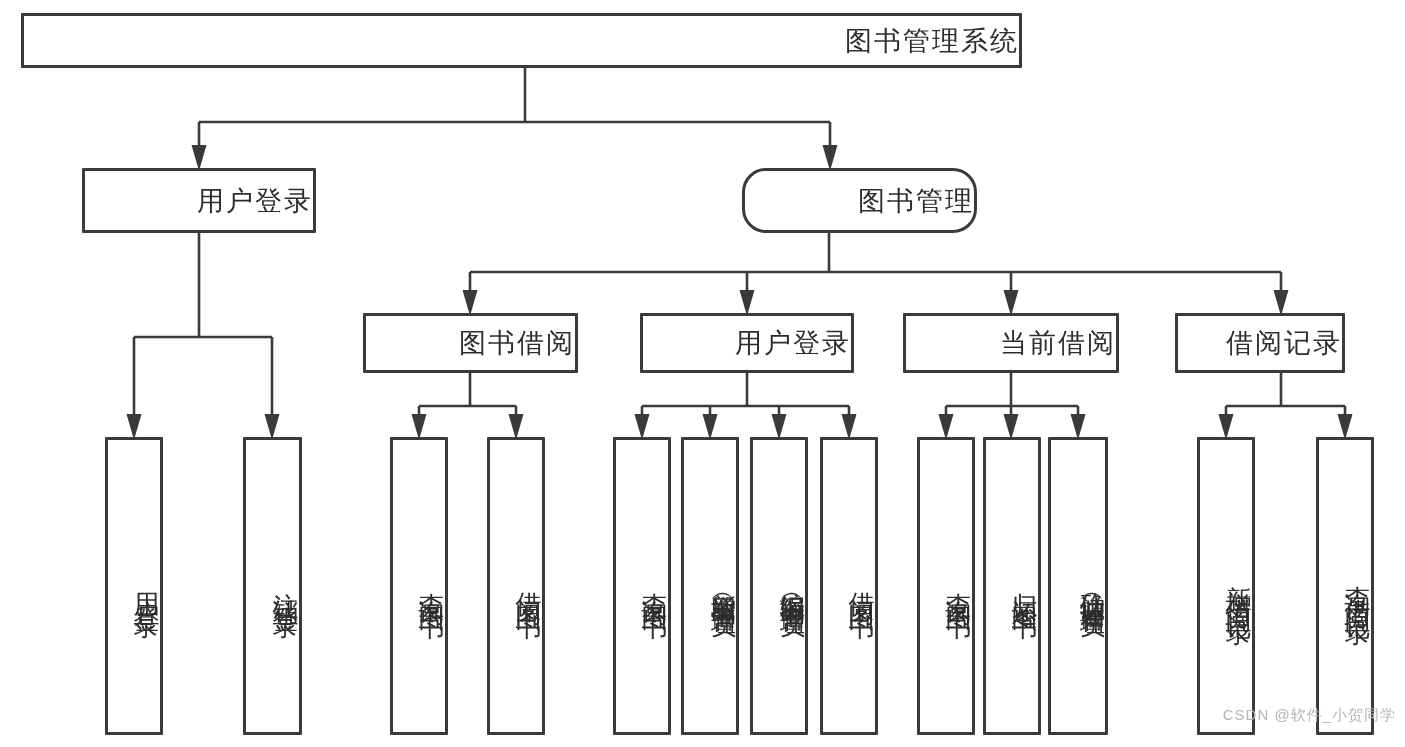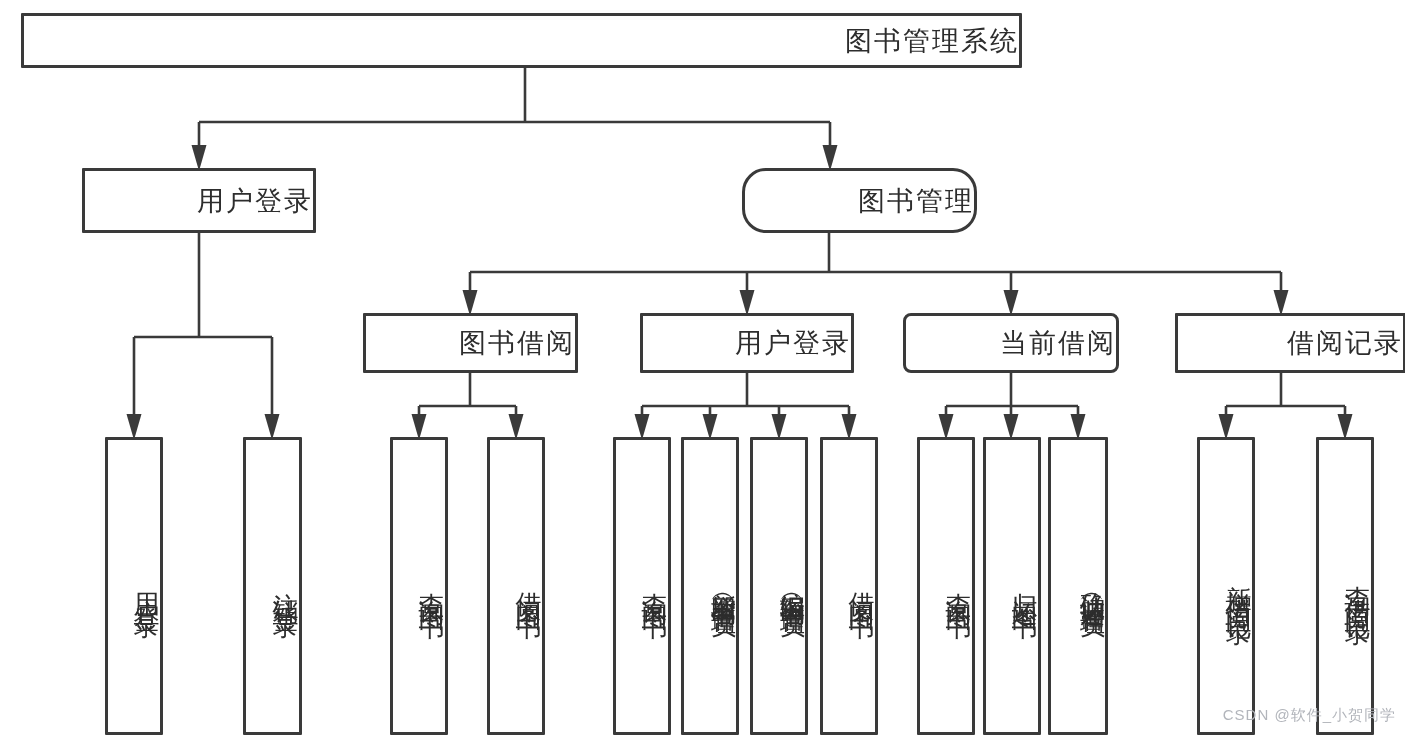--- a/index.html
+++ b/index.html
@@ -146,7 +146,7 @@
   <div class="node h" style="left:640px;top:313px;width:214px;height:60px;">
     <span class="lbl">用户登录</span>
   </div>
-  <div class="node h" style="left:903px;top:313px;width:216px;height:60px;border-radius:8px;">
+  <div class="node h" style="left:903px;top:313px;width:216px;height:60px;">
     <span class="lbl">当前借阅</span>
   </div>
   <div class="node h" style="left:1175px;top:313px;width:231px;height:60px;">

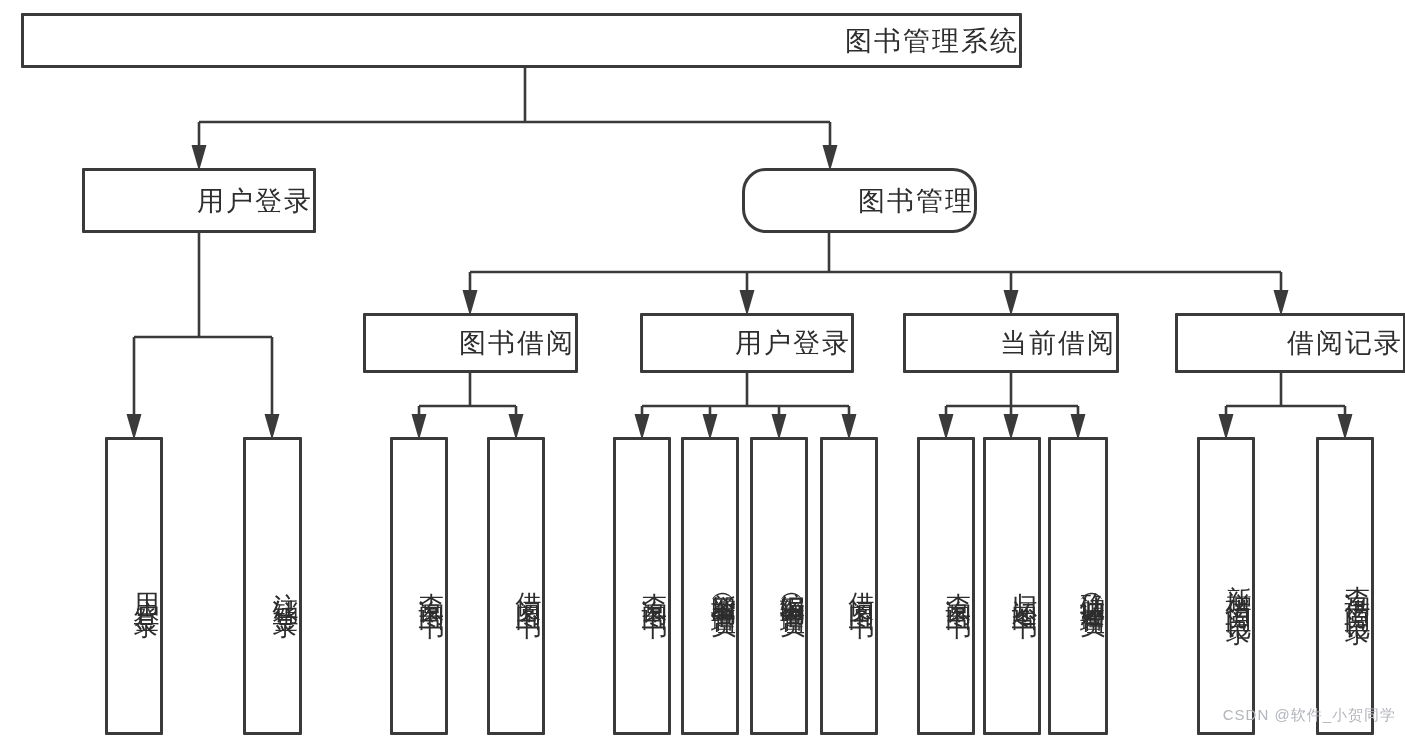--- a/index.html
+++ b/index.html
@@ -149,7 +149,7 @@
   <div class="node h" style="left:903px;top:313px;width:216px;height:60px;">
     <span class="lbl">当前借阅</span>
   </div>
-  <div class="node h" style="left:1175px;top:313px;width:231px;height:60px;">
+  <div class="node h" style="left:1175px;top:313px;width:170px;height:60px;">
     <span class="lbl">借阅记录</span>
   </div>
 

